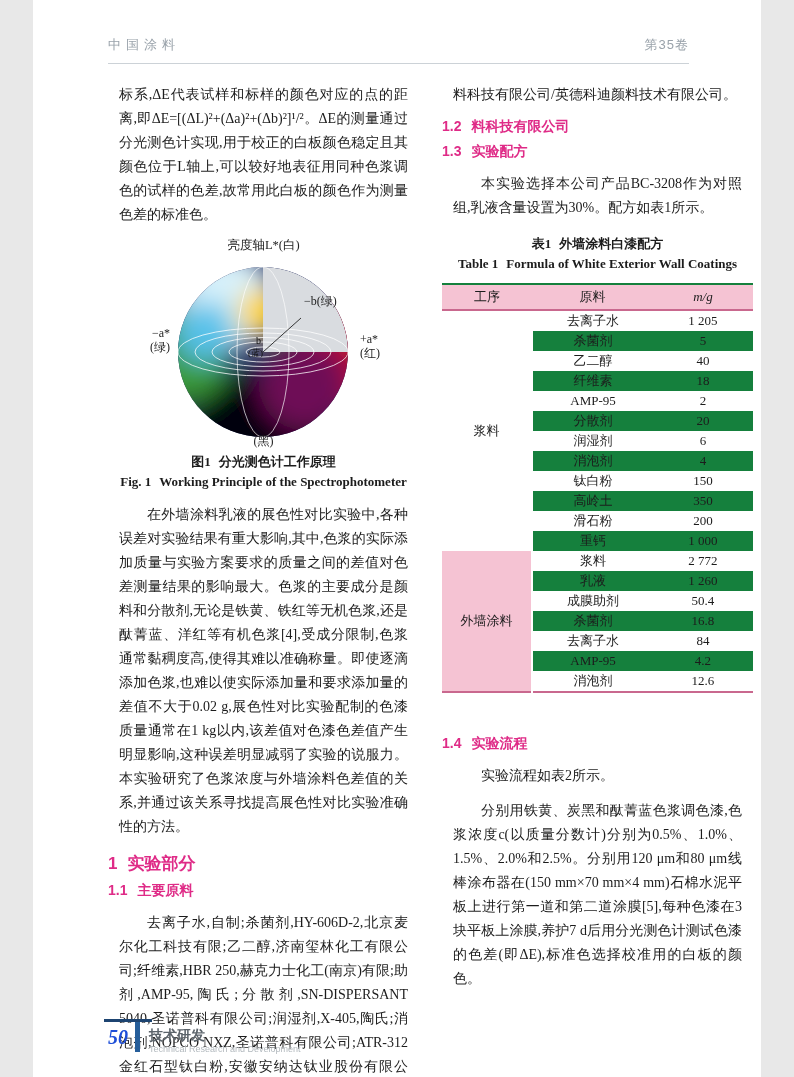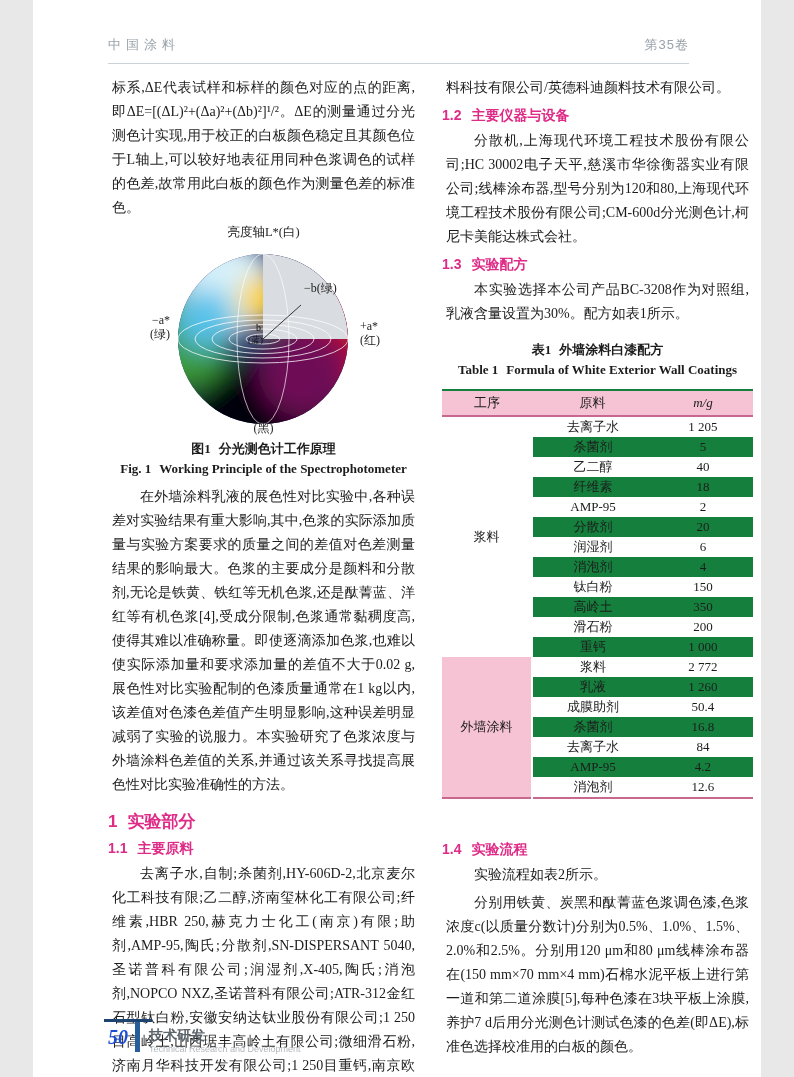--- a/index.html
+++ b/index.html
@@ -18,7 +18,7 @@
   .col-left { left:75px; }
   .col-right { left:409px; }
 
-  .body-text { margin:4px; font-size:14px; line-height:24px; text-align:justify; text-indent:2em; }
+  .body-text { margin:11px; font-size:14px; line-height:24px; text-align:justify; text-indent:2em; }
   .no-indent { text-indent:0; }
 
   .h-sec { margin:13px 0 5px; font-family:"Liberation Sans","DejaVu Sans",sans-serif;

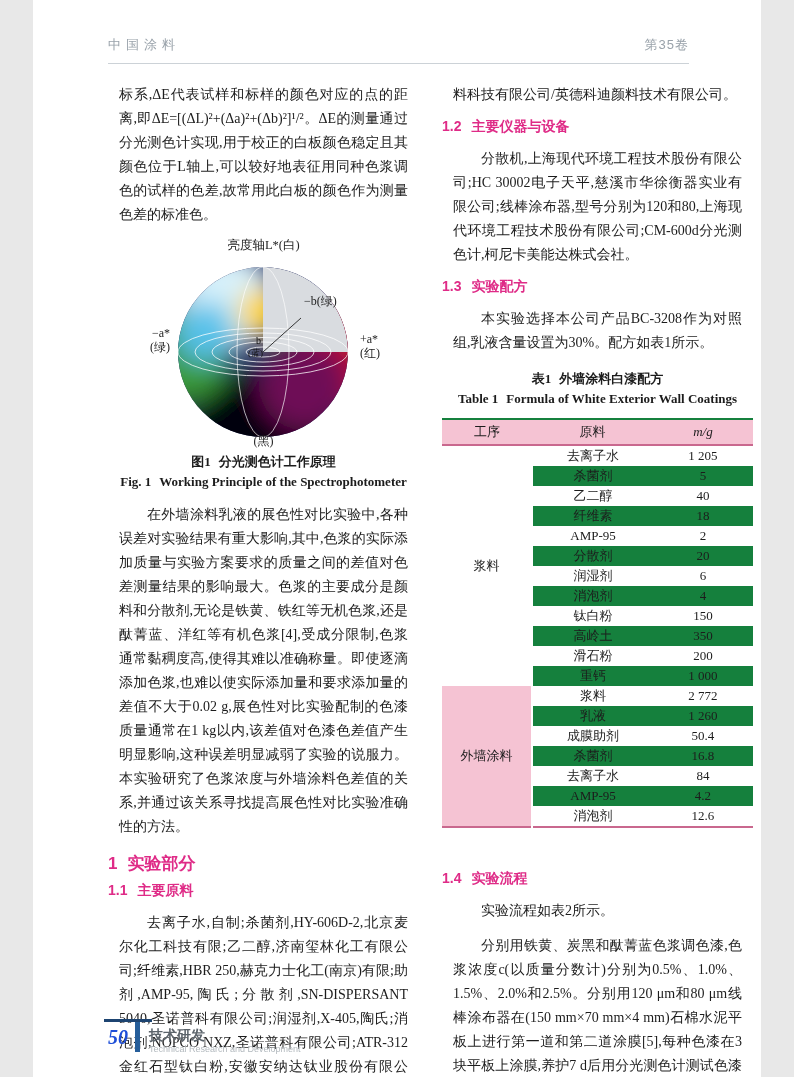--- a/index.html
+++ b/index.html
@@ -137,7 +137,7 @@
   <div class="col col-right">
     <p class="body-text no-indent">料科技有限公司/英德科迪颜料技术有限公司。</p>
 
-    <h3 class="h-sec h2"><span class="hnum">1.2</span><span>主要仪器与设备</span></h3>
+    <h3 class="h-sec h2"><span class="hnum">1.2</span><span>料科技有限公司</span></h3>
     <p class="body-text">分散机,上海现代环境工程技术股份有限公司;HC 30002电子天平,慈溪市华徐衡器实业有限公司;线棒涂布器,型号分别为120和80,上海现代环境工程技术股份有限公司;CM-600d分光测色计,柯尼卡美能达株式会社。</p>
 
     <h3 class="h-sec h2"><span class="hnum">1.3</span><span>实验配方</span></h3>

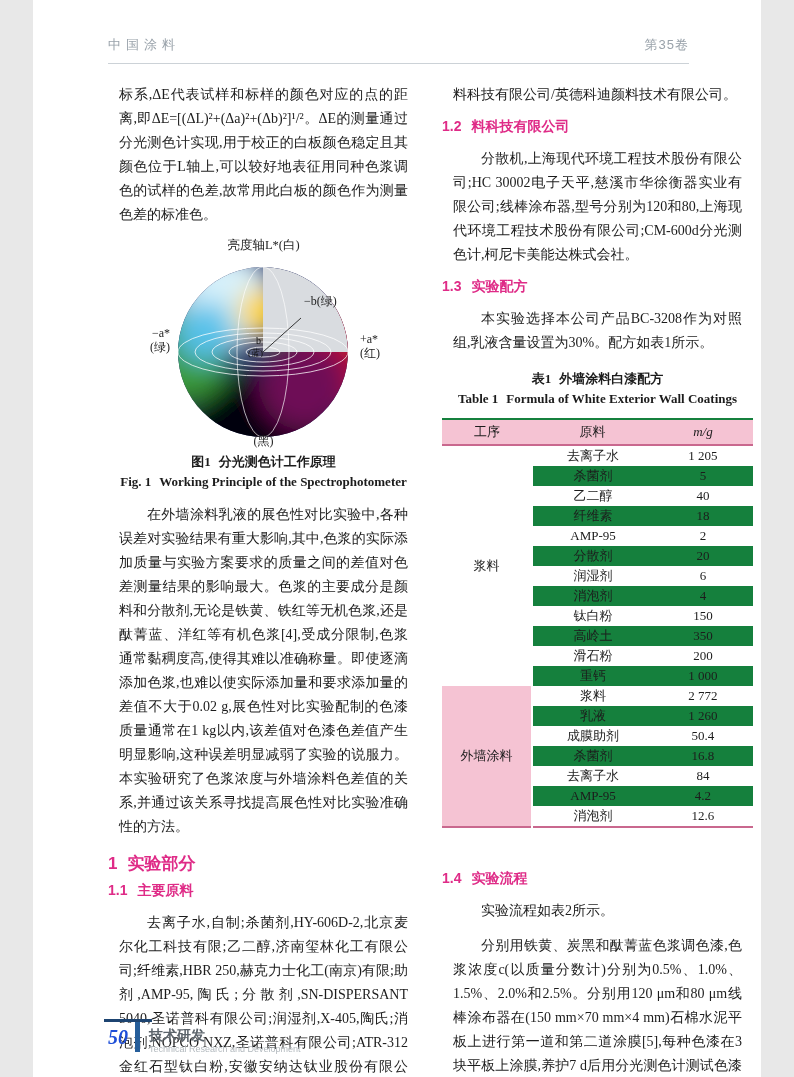--- a/index.html
+++ b/index.html
@@ -138,7 +138,6 @@
     <p class="body-text no-indent">料科技有限公司/英德科迪颜料技术有限公司。</p>
 
     <h3 class="h-sec h2"><span class="hnum">1.2</span><span>料科技有限公司</span></h3>
-    <p class="body-text">分散机,上海现代环境工程技术股份有限公司;HC 30002电子天平,慈溪市华徐衡器实业有限公司;线棒涂布器,型号分别为120和80,上海现代环境工程技术股份有限公司;CM-600d分光测色计,柯尼卡美能达株式会社。</p>
 
     <h3 class="h-sec h2"><span class="hnum">1.3</span><span>实验配方</span></h3>
     <p class="body-text">本实验选择本公司产品BC-3208作为对照组,乳液含量设置为30%。配方如表1所示。</p>

